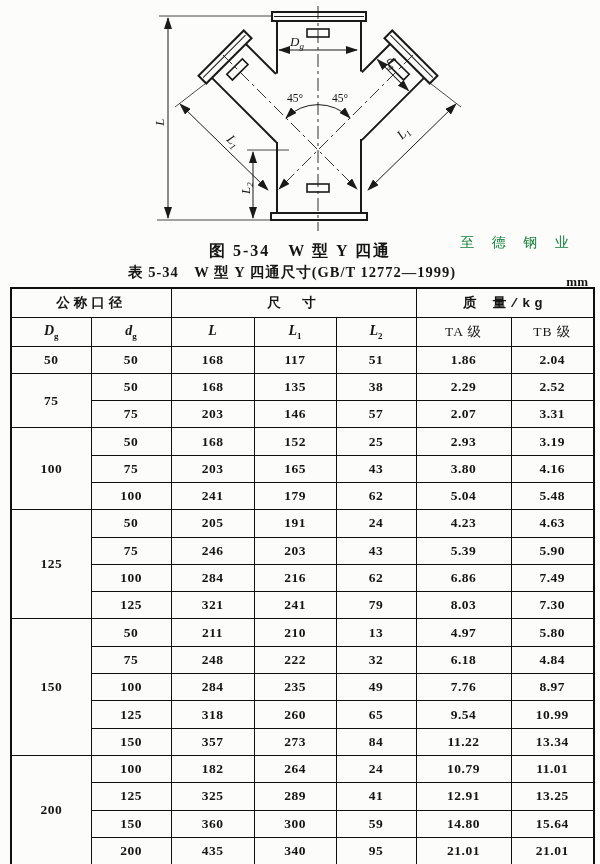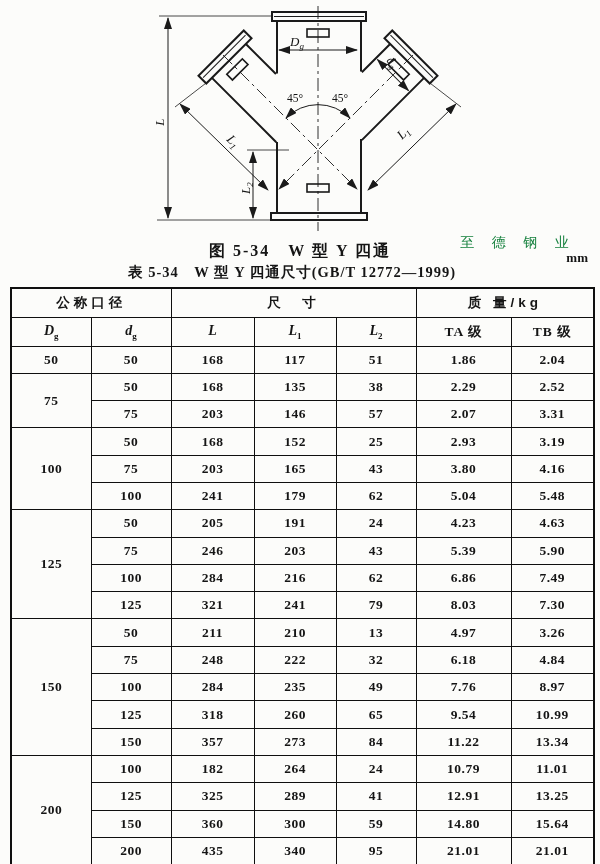--- a/index.html
+++ b/index.html
@@ -20,7 +20,7 @@
     font-size:14.5px; font-weight:700; letter-spacing:1px;
   }
   .unit {
-    position:absolute; right:12px; top:250px;
+    position:absolute; right:12px; top:274px;
     font-size:13px; font-weight:600;
   }
   .watermark {

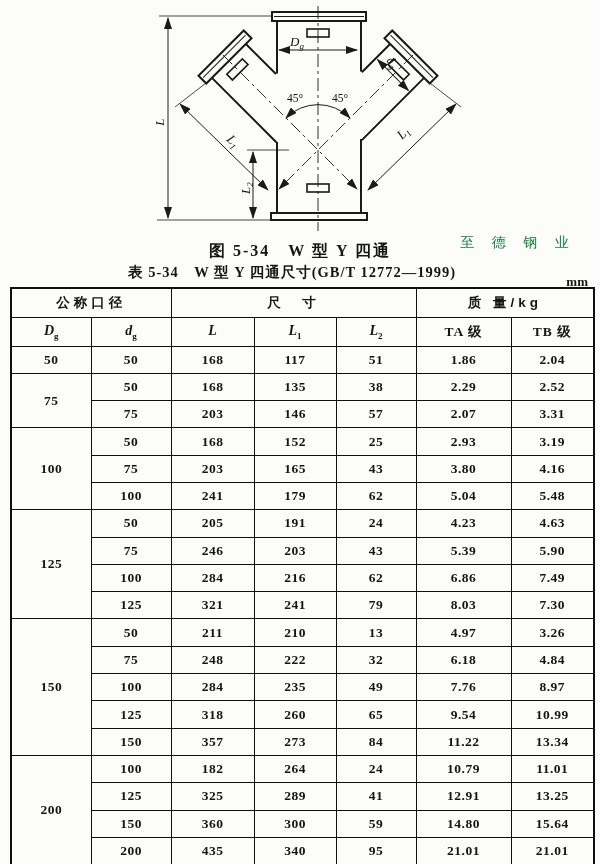--- a/index.html
+++ b/index.html
@@ -43,7 +43,7 @@
   table.dims { border:2.5px solid #0f0f0f; }
   thead tr { height:29px; }
   tbody tr { height:27.3px; }
-  th.grp { font-family:Liberation Sans, sans-serif; font-weight:700; font-size:14px; letter-spacing:4px; }
+  th.grp { font-family:Liberation Mono, monospace; font-weight:700; font-size:14px; letter-spacing:4px; }
   th.sub i { font-style:italic; font-size:14px; }
   th.sub sub { font-size:9px; }
   th.lvl { font-weight:700; font-size:13.5px; letter-spacing:1px;margin-left:44px; }

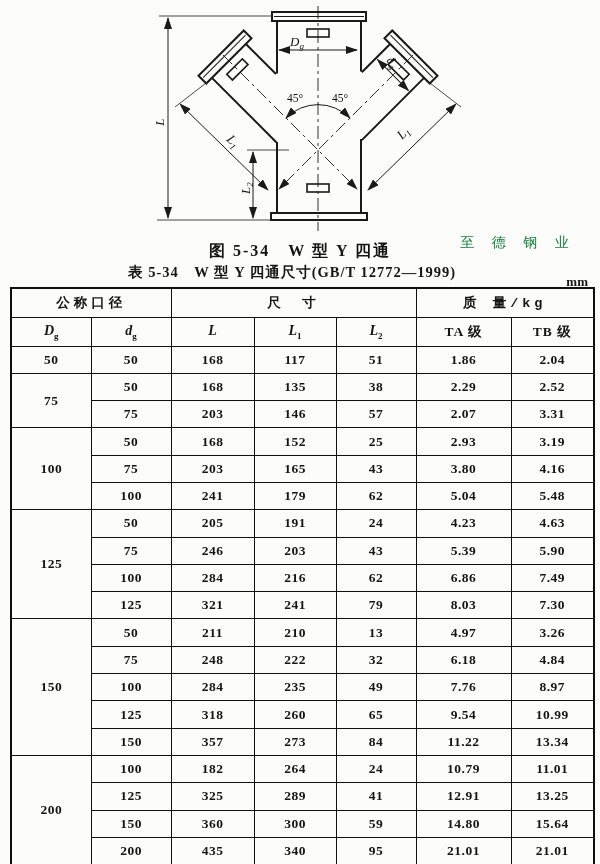--- a/index.html
+++ b/index.html
@@ -46,7 +46,7 @@
   th.grp { font-family:Liberation Mono, monospace; font-weight:700; font-size:14px; letter-spacing:4px; }
   th.sub i { font-style:italic; font-size:14px; }
   th.sub sub { font-size:9px; }
-  th.lvl { font-weight:700; font-size:13.5px; letter-spacing:1px;margin-left:44px; }
+  th.lvl { font-weight:400; font-size:13.5px; letter-spacing:1px;margin-left:44px; }
   tbody td { font-weight:600; letter-spacing:0.5px; }
 </style>
 </head>

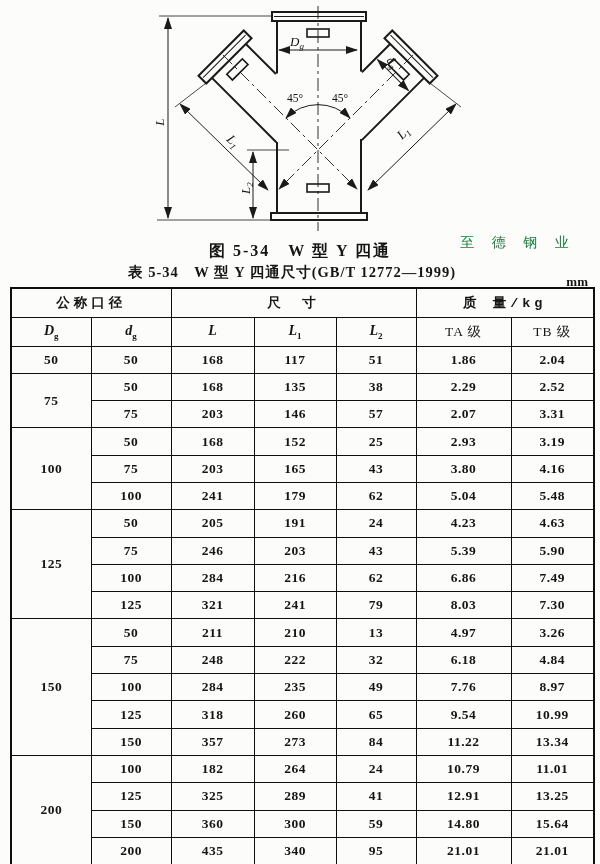--- a/index.html
+++ b/index.html
@@ -250,7 +250,7 @@
         <td>210</td>
         <td>13</td>
         <td>4.97</td>
-        <td>3.26</td>
+        <td>5.80</td>
       </tr>
       <tr>
         <td>75</td>

